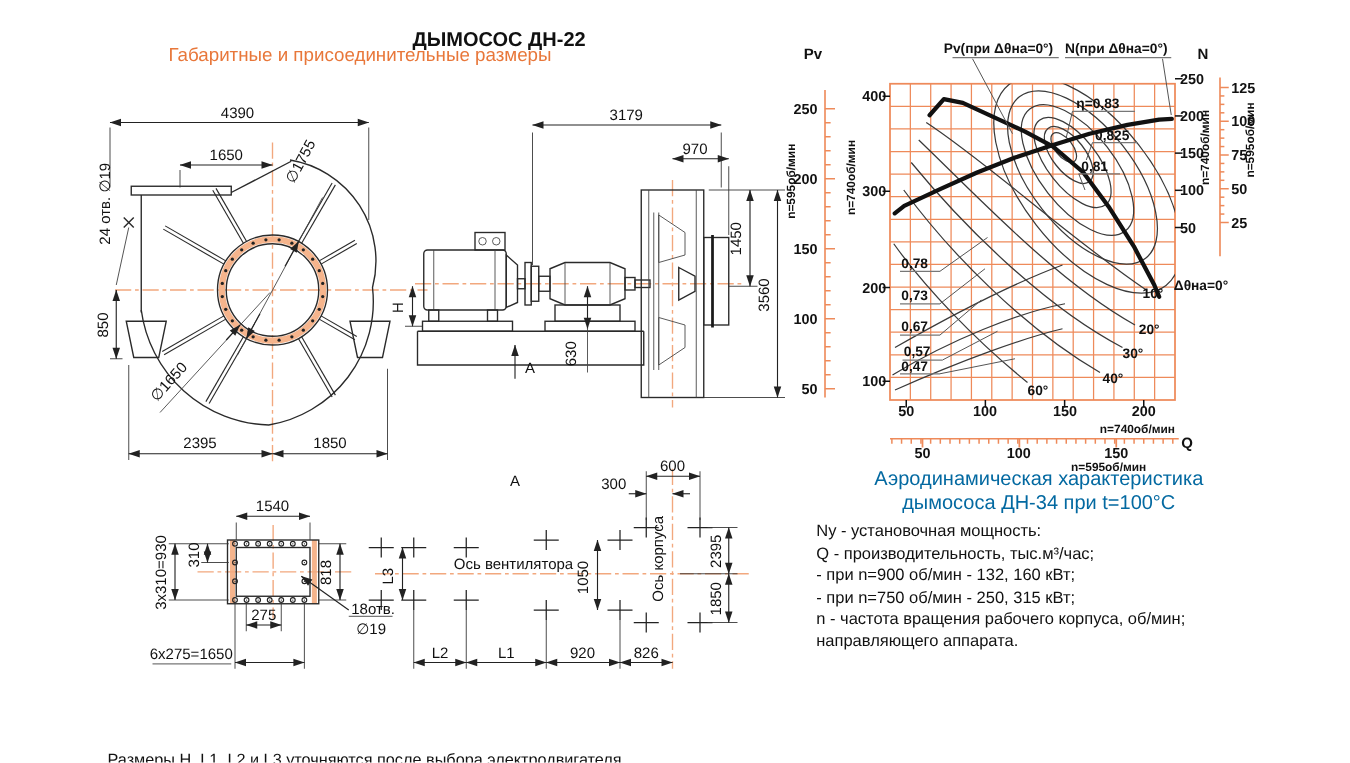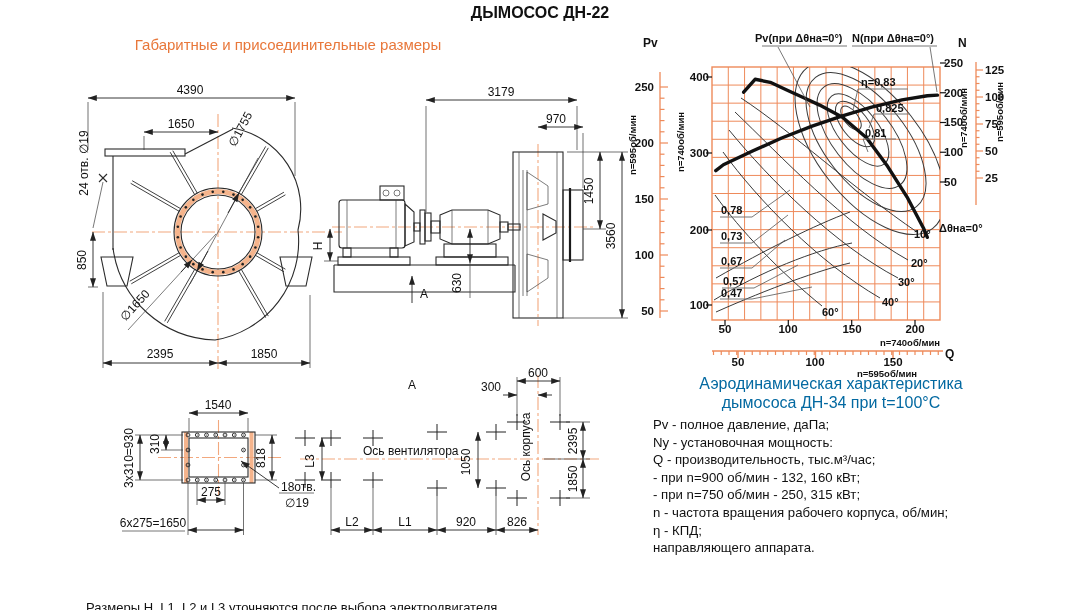--- a/index.html
+++ b/index.html
@@ -6,7 +6,7 @@
   body{width:1080px;height:610px;position:relative;background:#ffffff;
        font-family:"Liberation Sans",sans-serif;overflow:hidden;}
   .abs{position:absolute;}
-  .title{left:330px;top:4px;width:420px;text-align:center;font-size:16px;font-weight:bold;color:#111;}
+  .title{left:330px;top:24px;width:420px;font-size:16px;font-weight:bold;color:#111;}
   .subtitle{left:68px;top:36px;width:440px;text-align:center;font-size:15px;color:#e8773a;}
   .caption{left:650px;top:374px;width:362px;text-align:center;font-size:16px;line-height:19px;color:#0369a1;}
   .desc{left:653px;top:416px;width:420px;font-size:13.2px;line-height:17.6px;color:#111;}

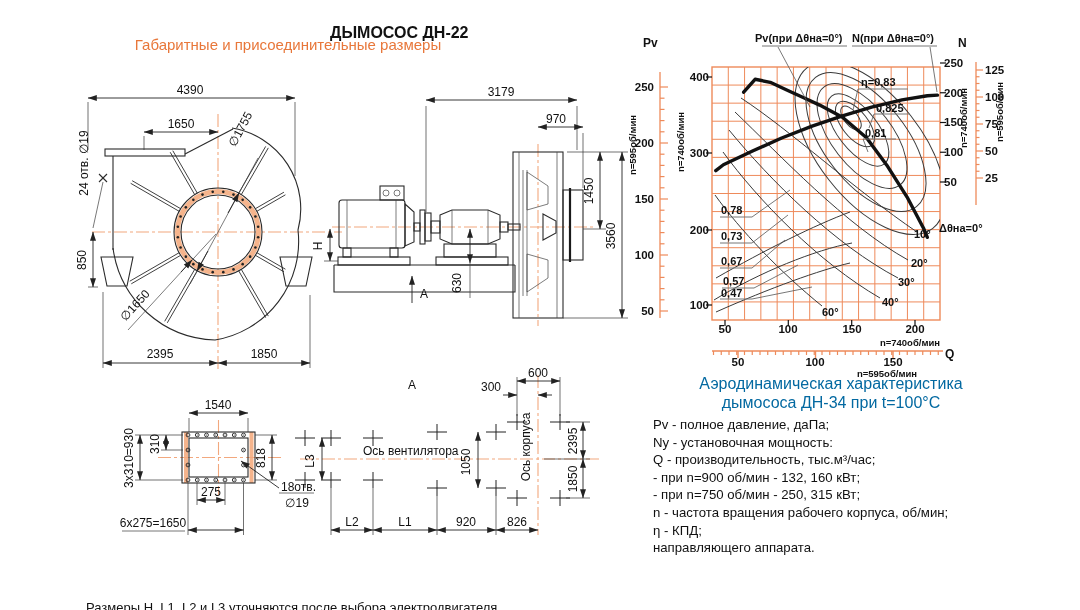--- a/index.html
+++ b/index.html
@@ -567,7 +567,6 @@
 </div>
 
 <div class="abs desc">
-  <div>Pv - полное давление, даПа;</div>
   <div>Ny - установочная мощность:</div>
   <div>Q - производительность, тыс.м³/час;</div>
   <div>- при n=900 об/мин - 132, 160 кВт;</div>

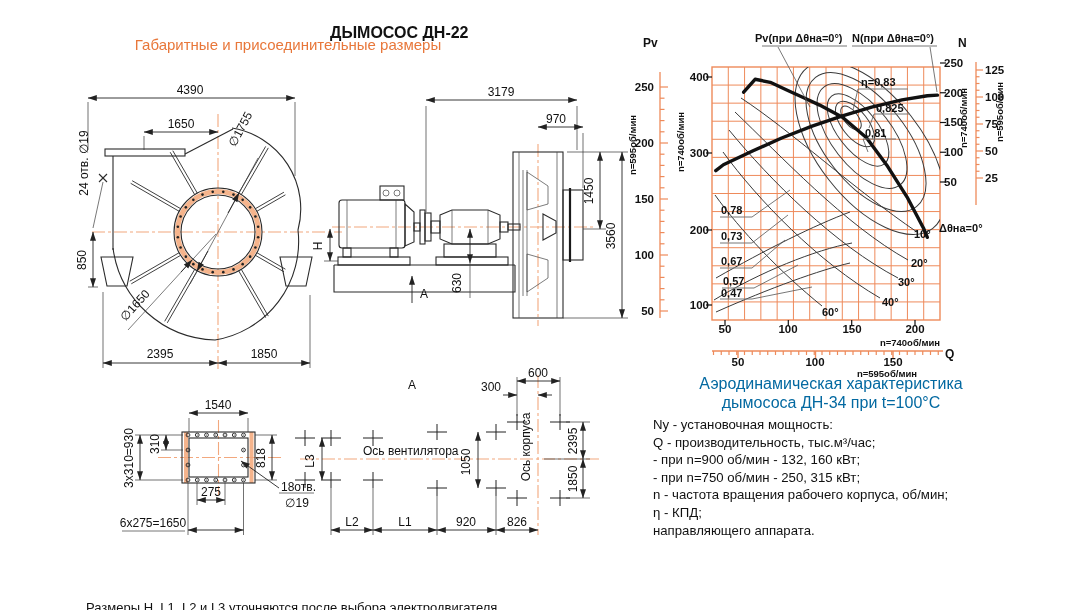--- a/index.html
+++ b/index.html
@@ -572,7 +572,6 @@
   <div>- при n=900 об/мин - 132, 160 кВт;</div>
   <div>- при n=750 об/мин - 250, 315 кВт;</div>
   <div>n - частота вращения рабочего корпуса, об/мин;</div>
-  <div>η - КПД;</div>
   <div>направляющего аппарата.</div>
 </div>
 

